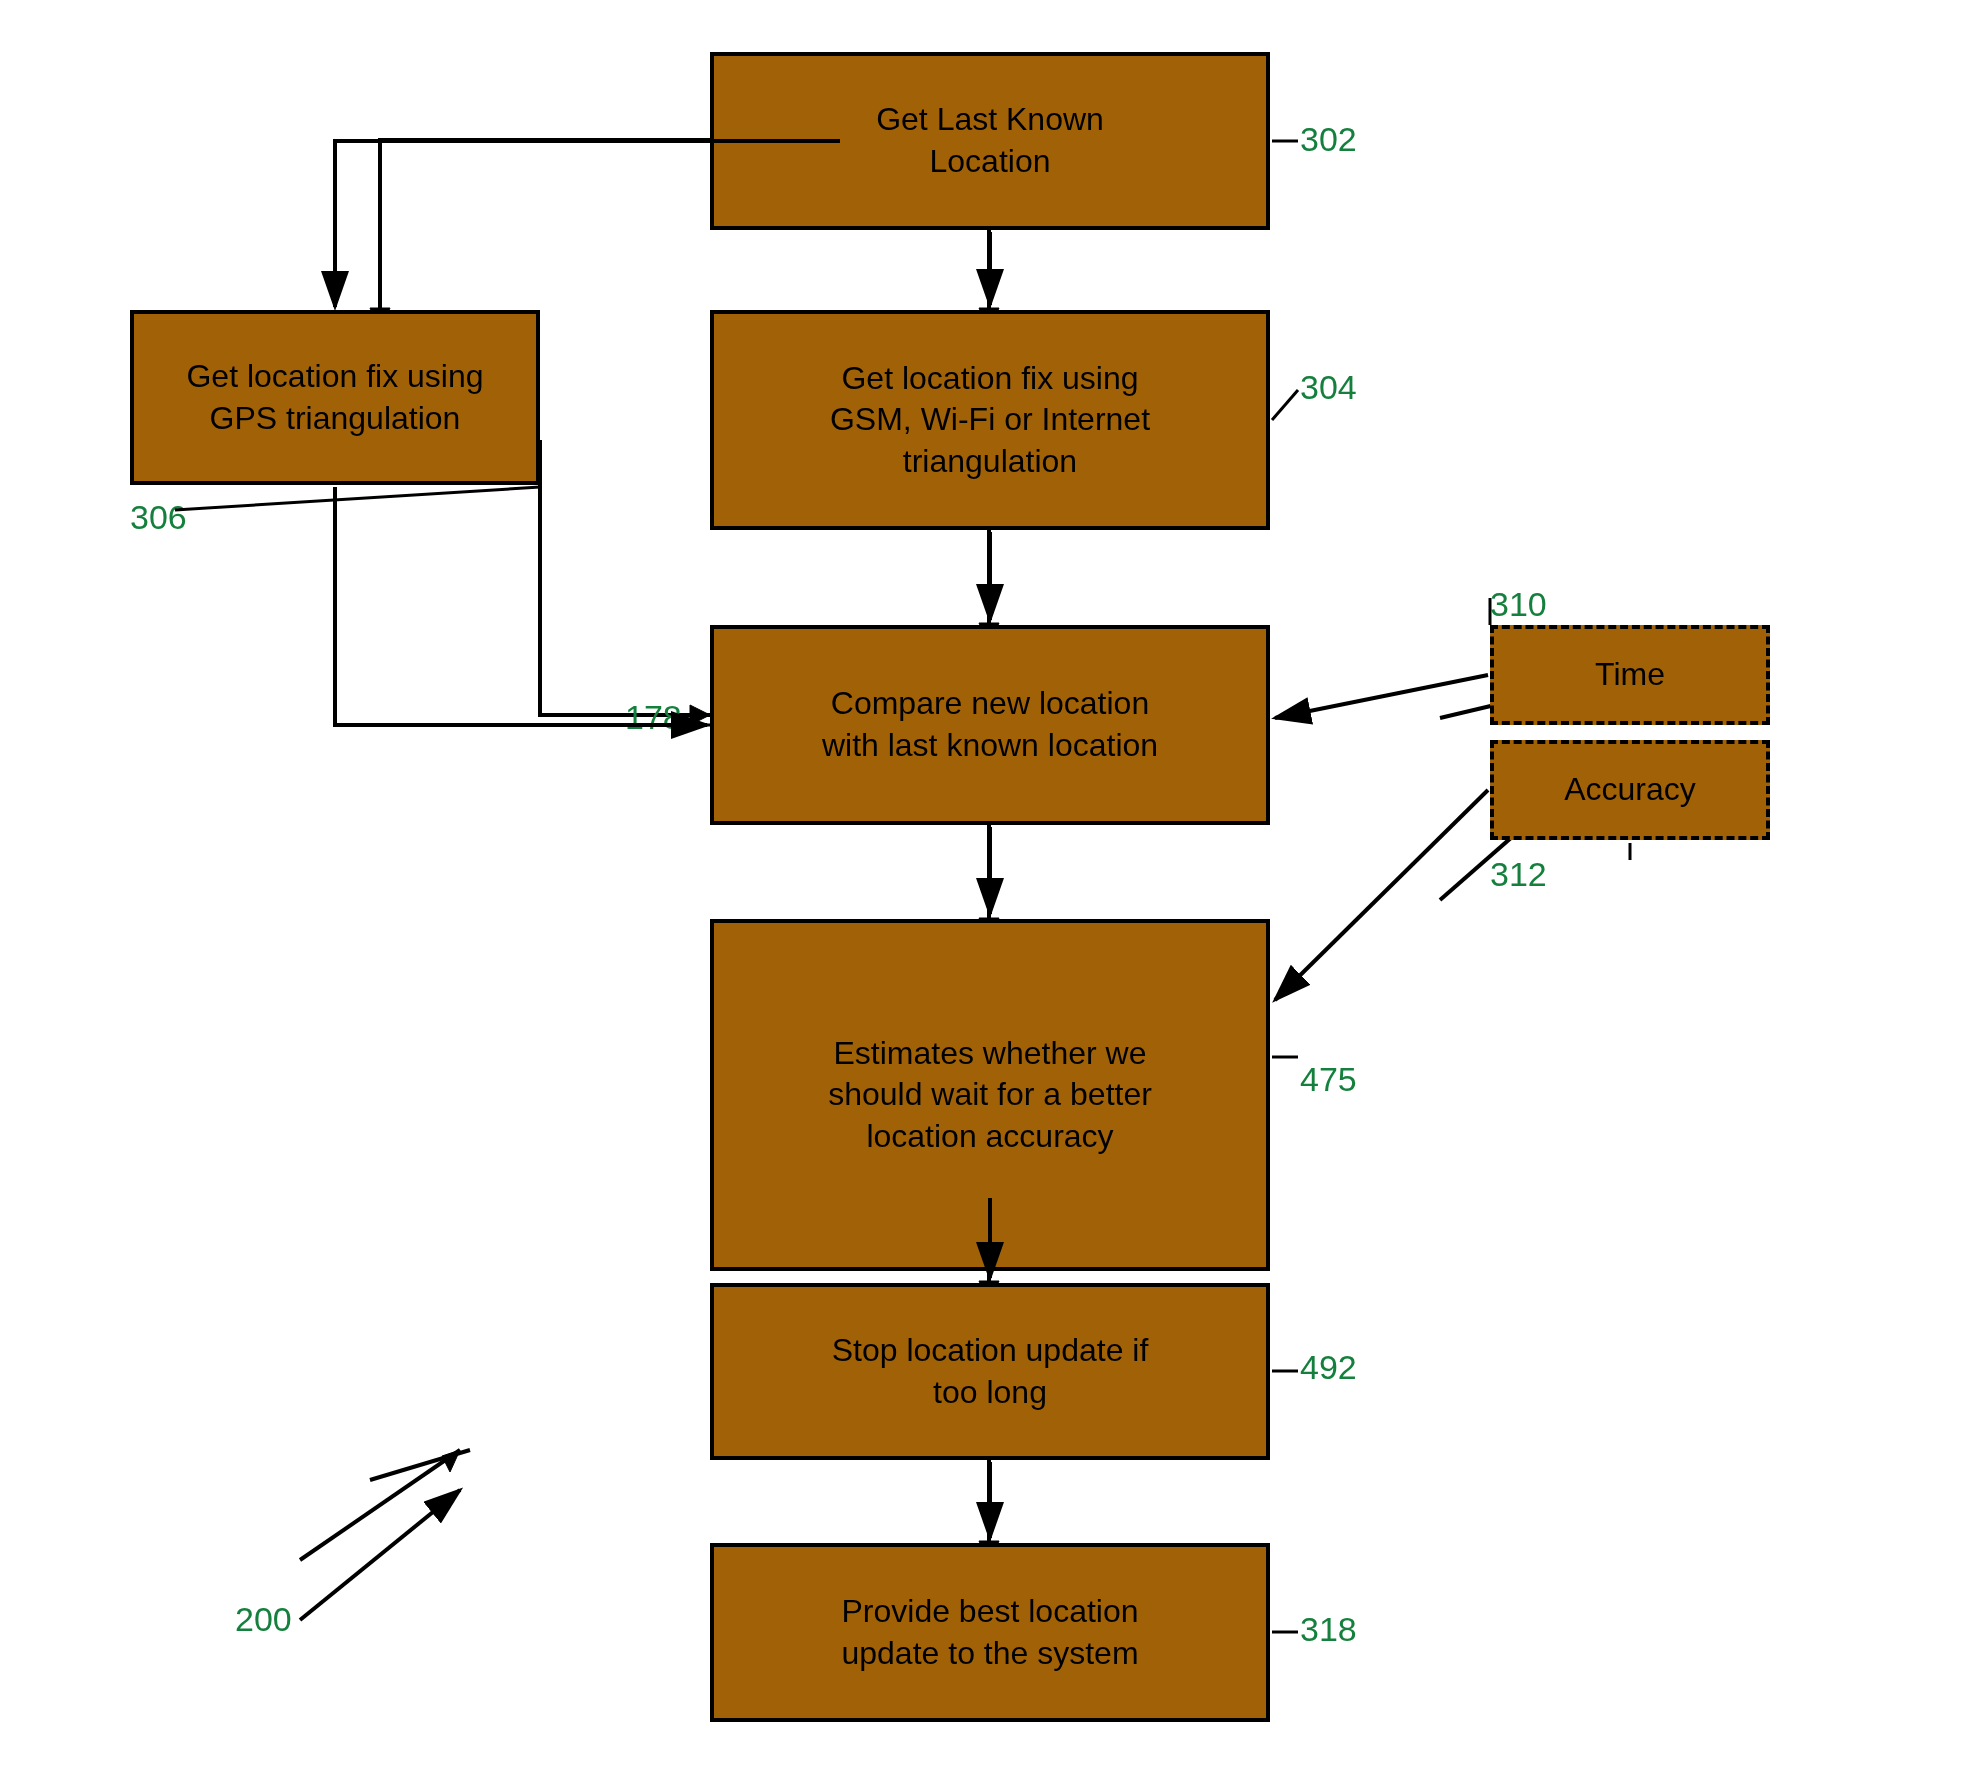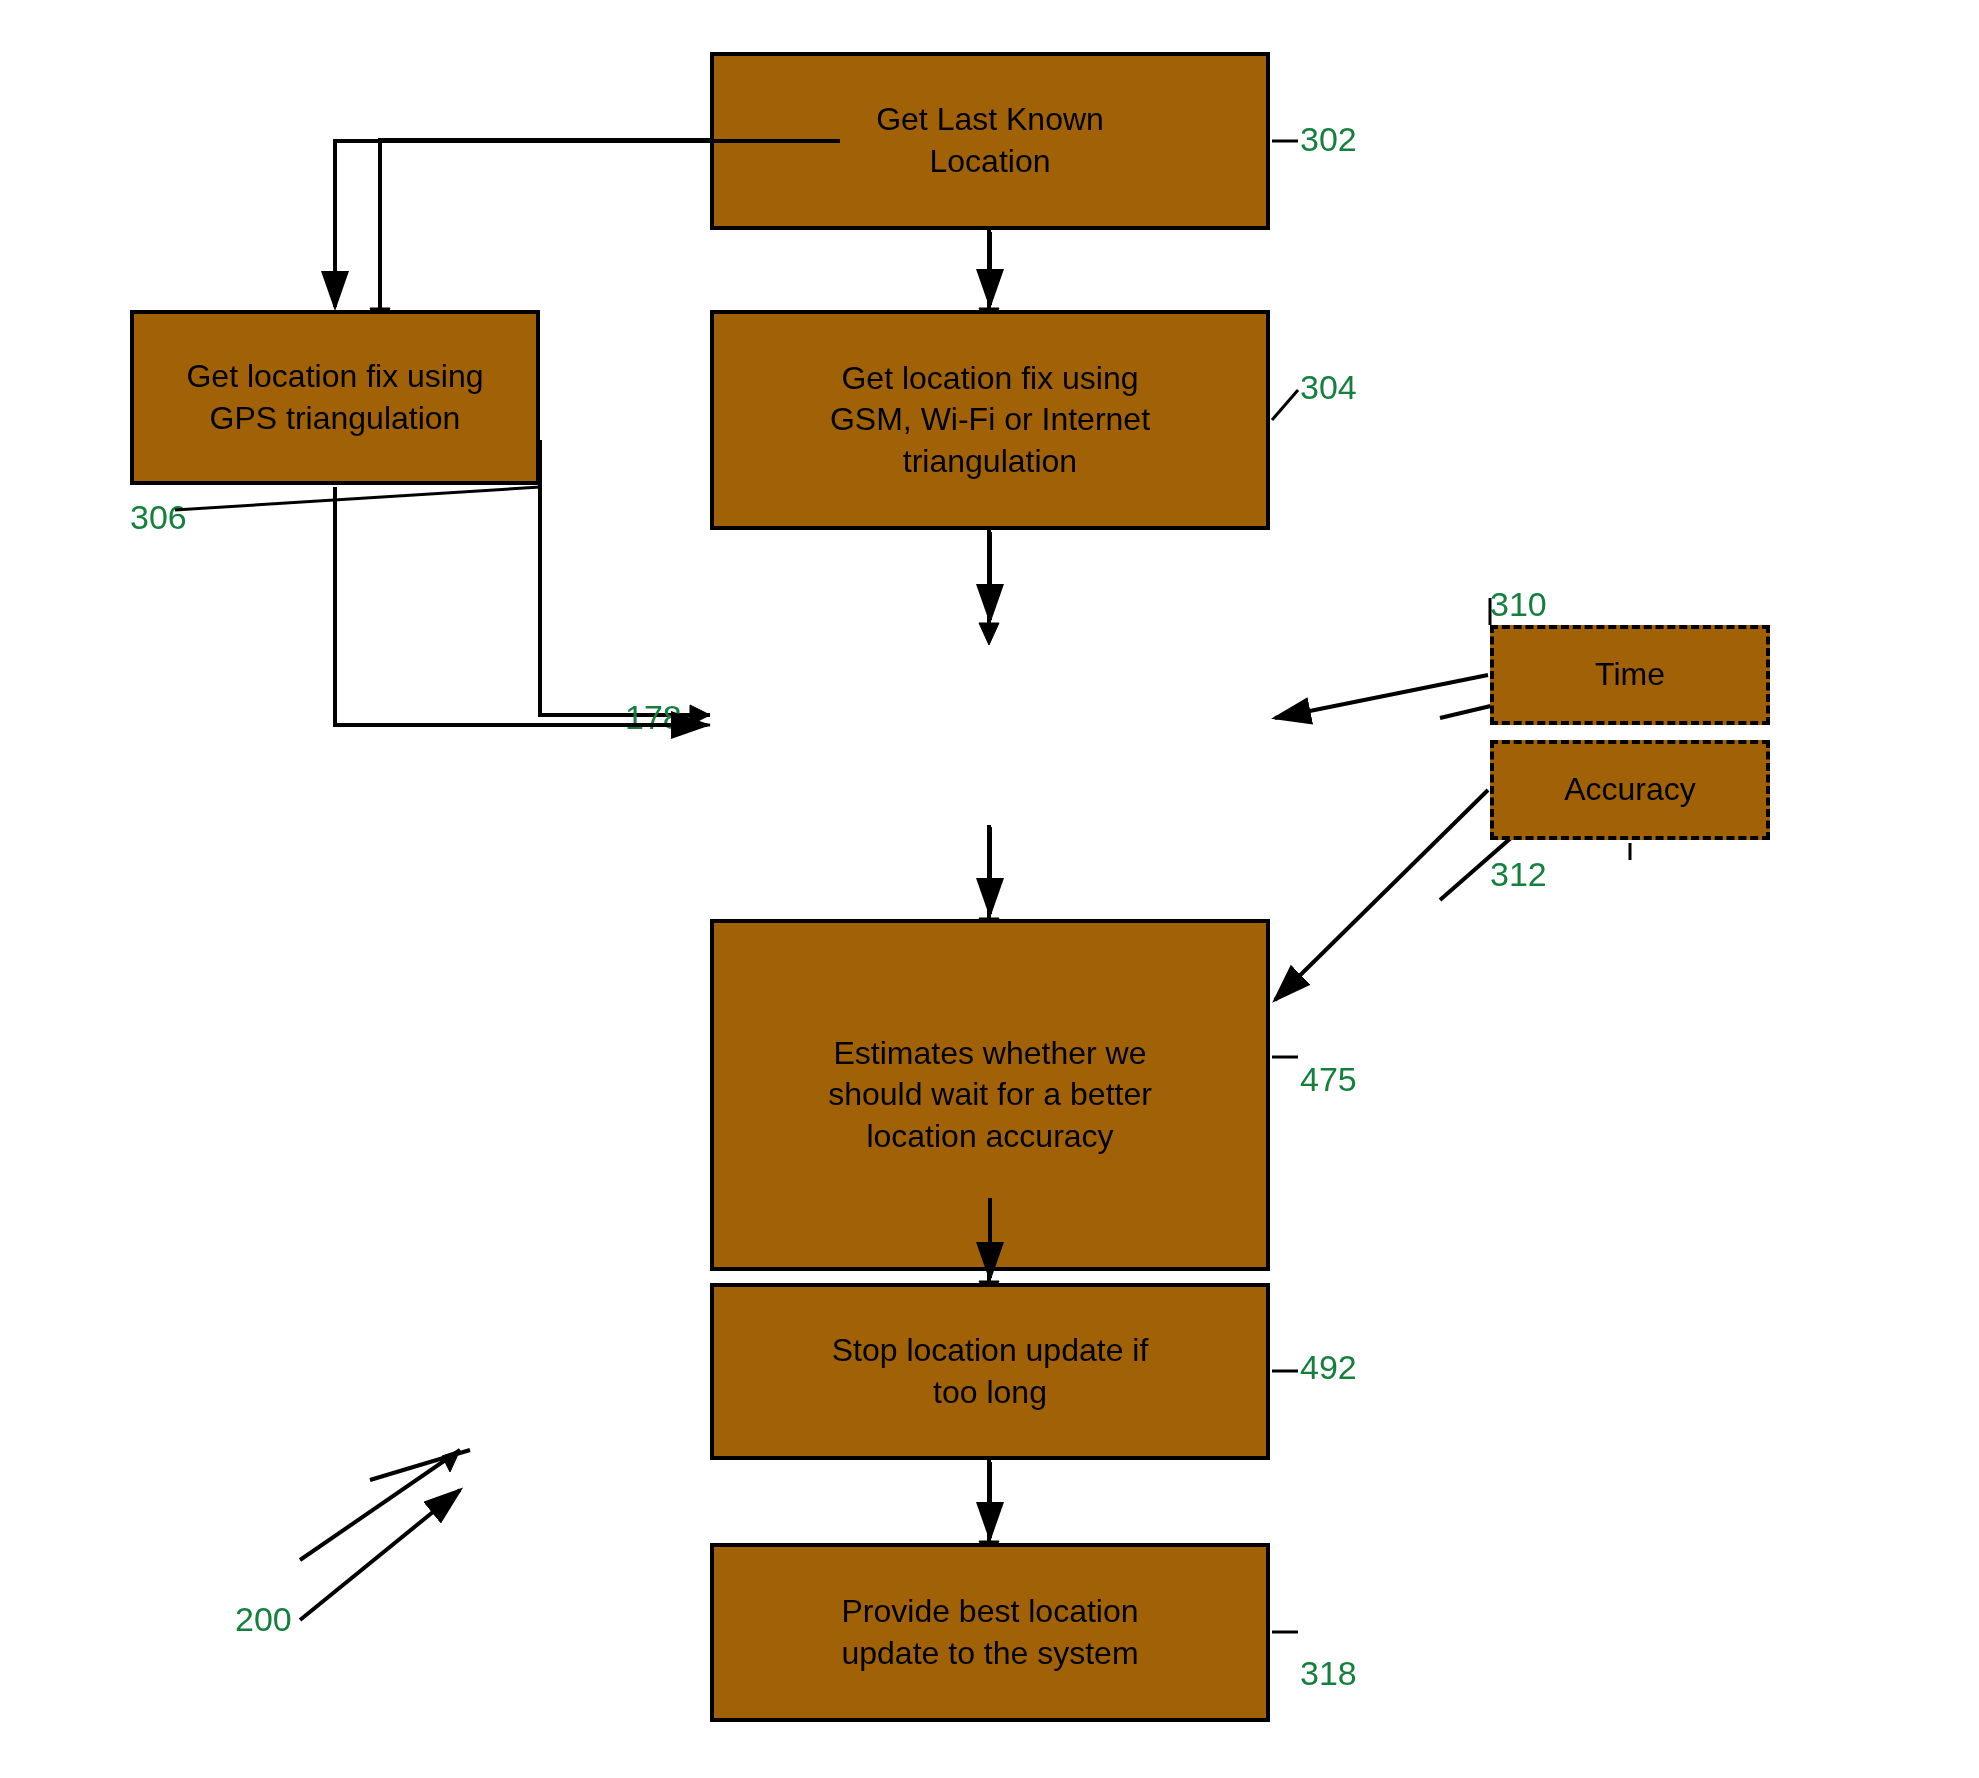--- a/index.html
+++ b/index.html
@@ -108,6 +108,9 @@
     <span>Get location fix using<br>GSM, Wi-Fi or Internet<br>triangulation</span>
   </div>
 
+  <div class="flowbox" style="left:710px; top:625px; width:560px; height:200px;">
+    <span>Compare new location<br>with last known location</span>
+  </div>
 
   <div class="flowbox dashed" style="left:1490px; top:625px; width:280px; height:100px;">
     <span>Time</span>

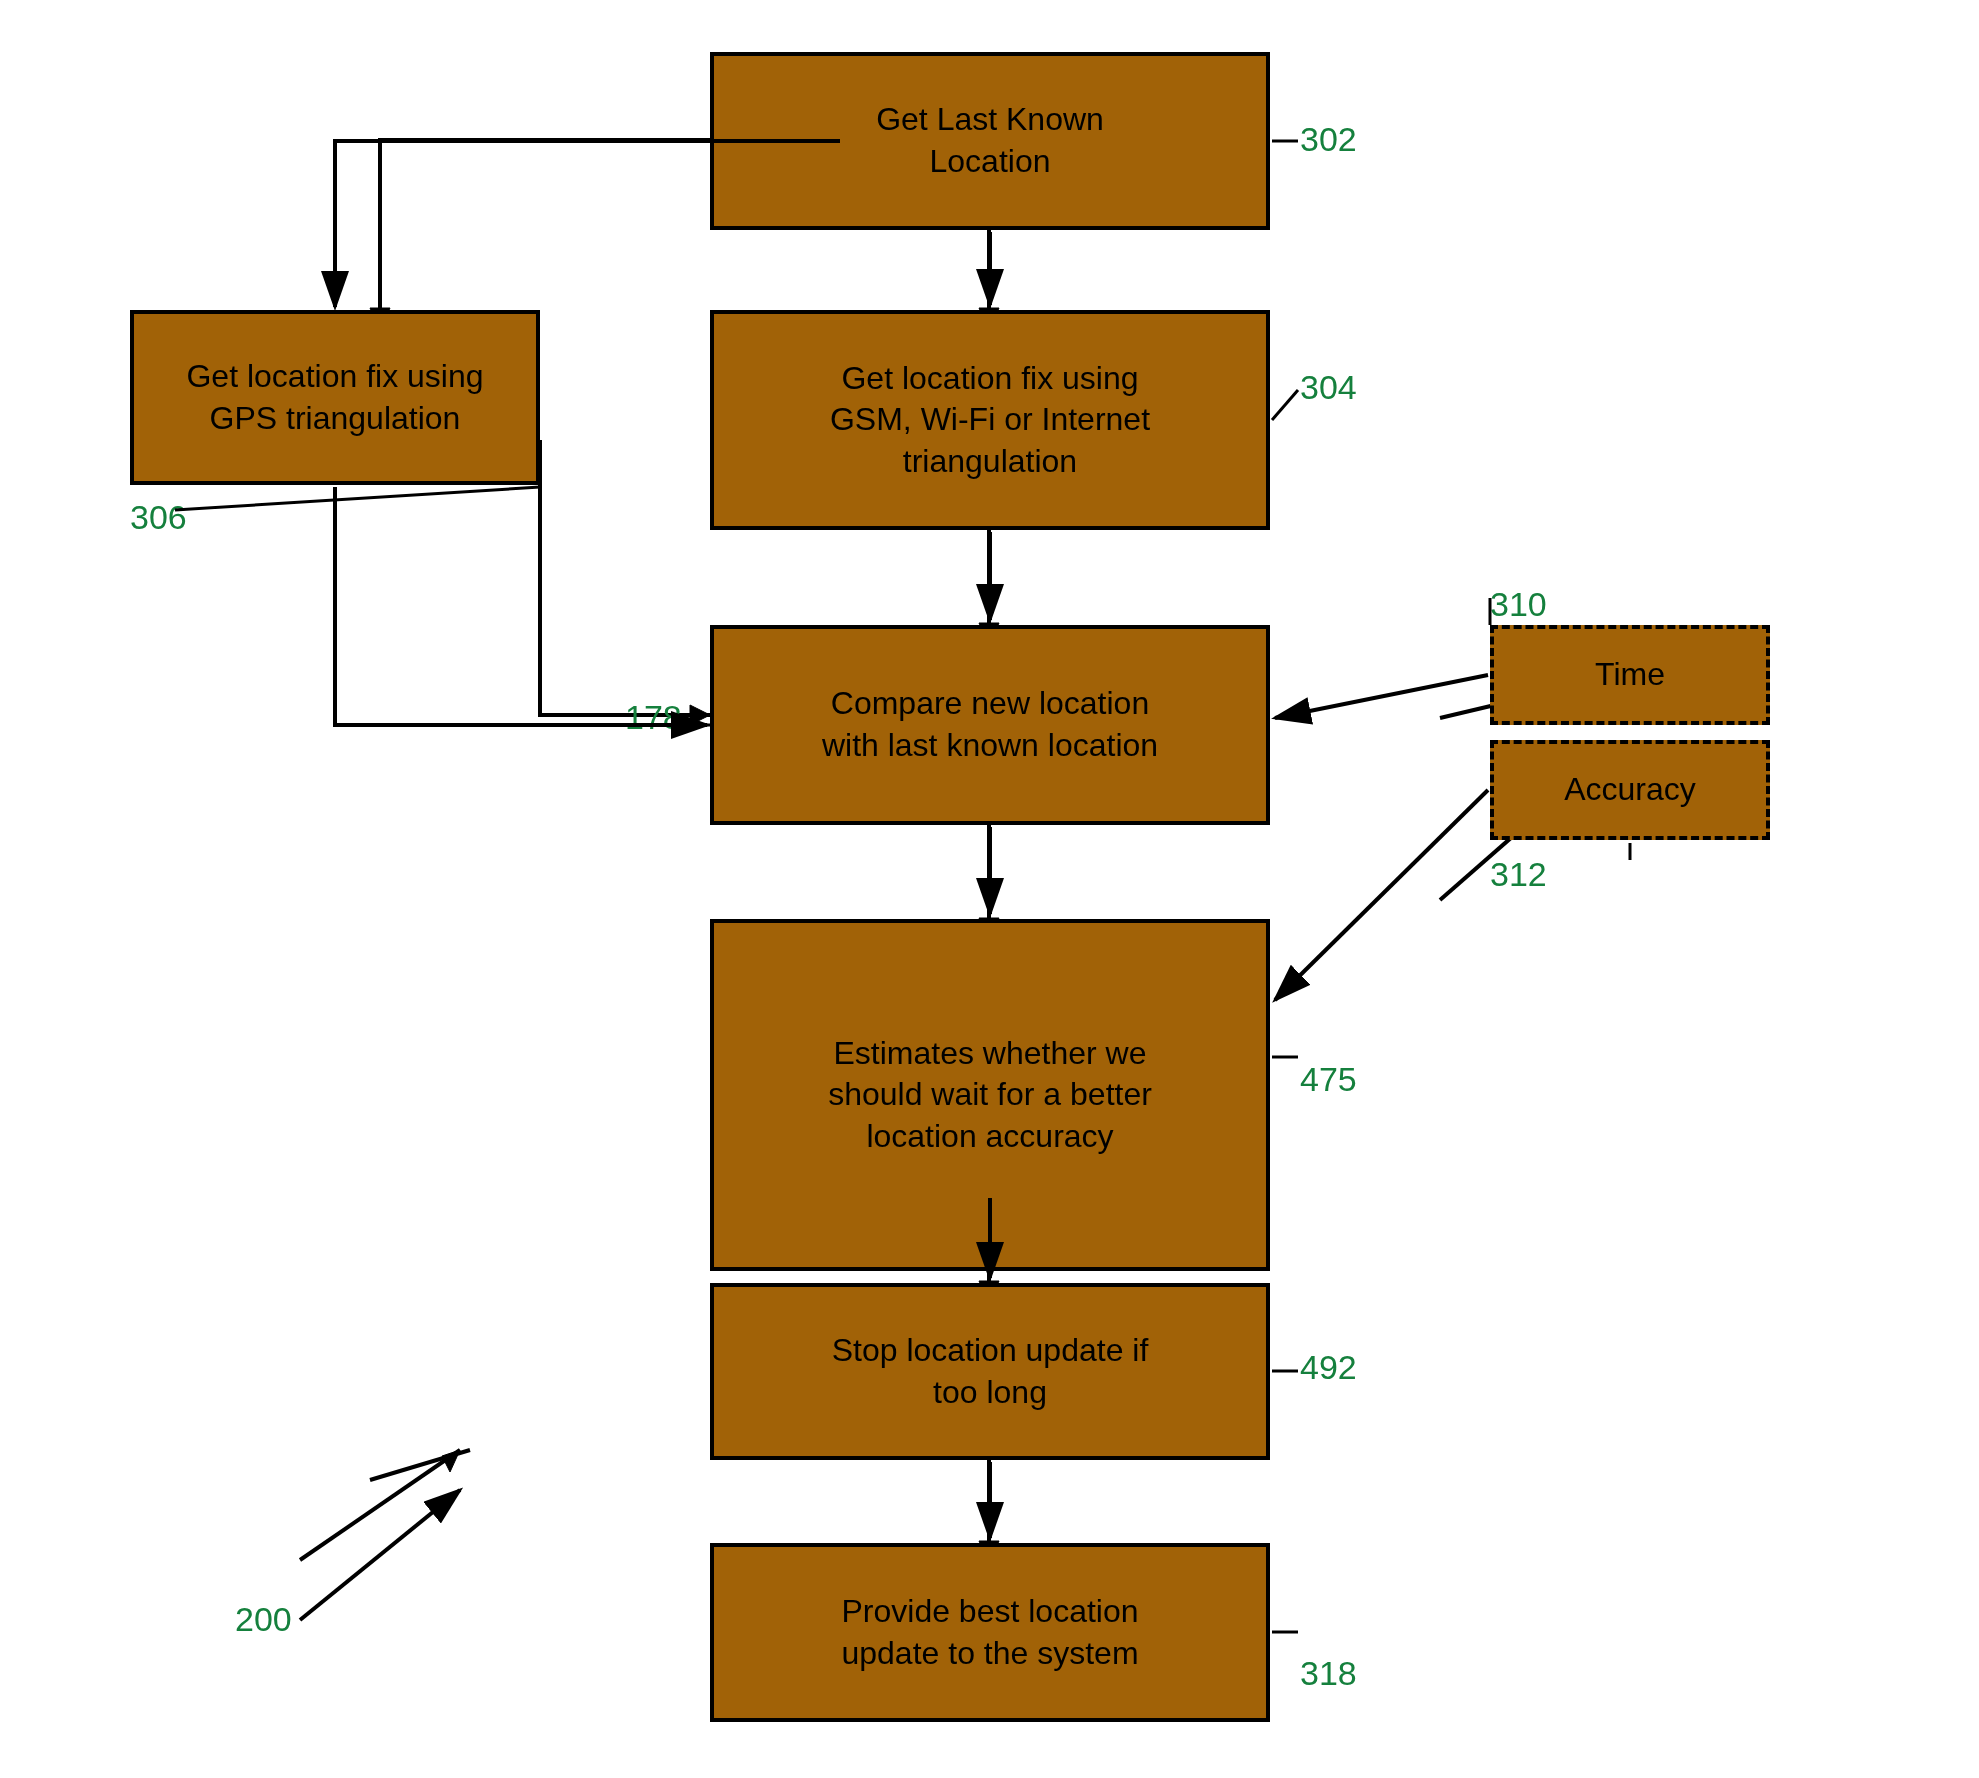--- a/index.html
+++ b/index.html
@@ -140,7 +140,7 @@
   <div class="label" style="left:1490px; top:855px;">312</div>
   <div class="label" style="left:1300px; top:1060px;">475</div>
   <div class="label" style="left:1300px; top:1348px;">492</div>
-  <div class="label" style="left:1300px; top:1610px;margin-top:44px;">318</div>
+  <div class="label" style="left:1300px; top:1610px;">318</div>
   <div class="label" style="left:235px; top:1600px;">200</div>
 
 </div>

